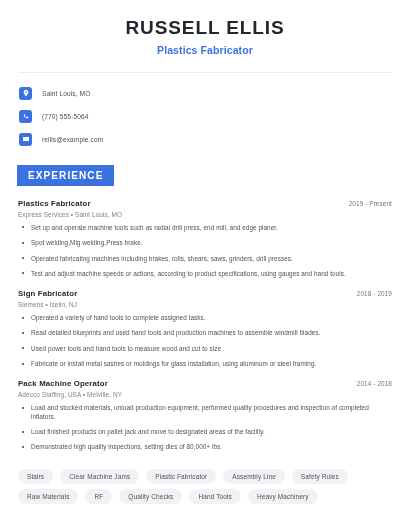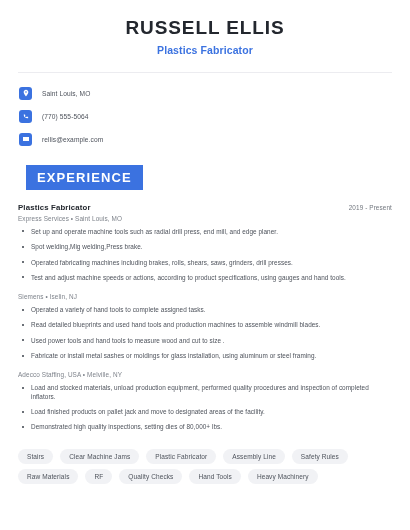--- a/index.html
+++ b/index.html
@@ -92,11 +92,11 @@
     display: inline-block;
     background: #3b72e0;
     color: #ffffff;
-    font-size: 13px;
+    font-size: 10px;
     font-weight: bold;
     letter-spacing: 1.1px;
     padding: 5px 11px 5px 11px;
-    margin-left: 12px;
+    margin-left: 3px;
   }
 
   

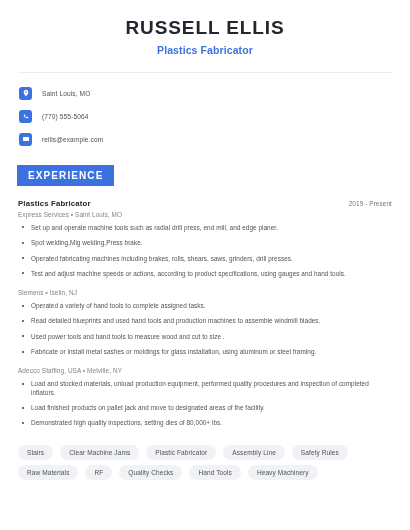--- a/index.html
+++ b/index.html
@@ -242,6 +242,10 @@
       </div>
 
       <div class="entry">
+        <div class="entry-top">
+          <span class="entry-role">Sign Fabricator</span>
+          <span class="entry-dates">2018 - 2019</span>
+        </div>
         <div class="entry-org">Siemens  •  Iselin, NJ</div>
         <ul class="bullets">
           <li>Operated a variety of hand tools to complete assigned tasks.</li>

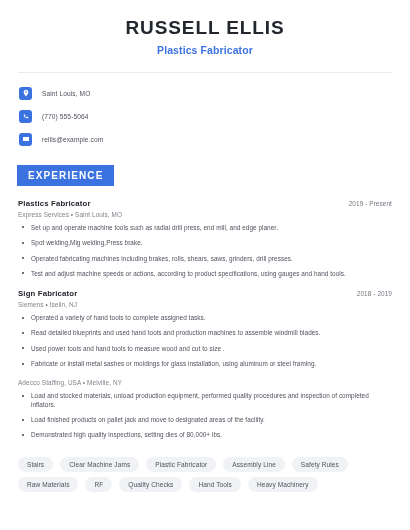--- a/index.html
+++ b/index.html
@@ -256,6 +256,10 @@
       </div>
 
       <div class="entry">
+        <div class="entry-top">
+          <span class="entry-role">Pack Machine Operator</span>
+          <span class="entry-dates">2014 - 2018</span>
+        </div>
         <div class="entry-org">Adecco Staffing, USA  •  Melville, NY</div>
         <ul class="bullets">
           <li>Load and stocked materials, unload production equipment, performed quality procedures and inspection of completed inflators.</li>

